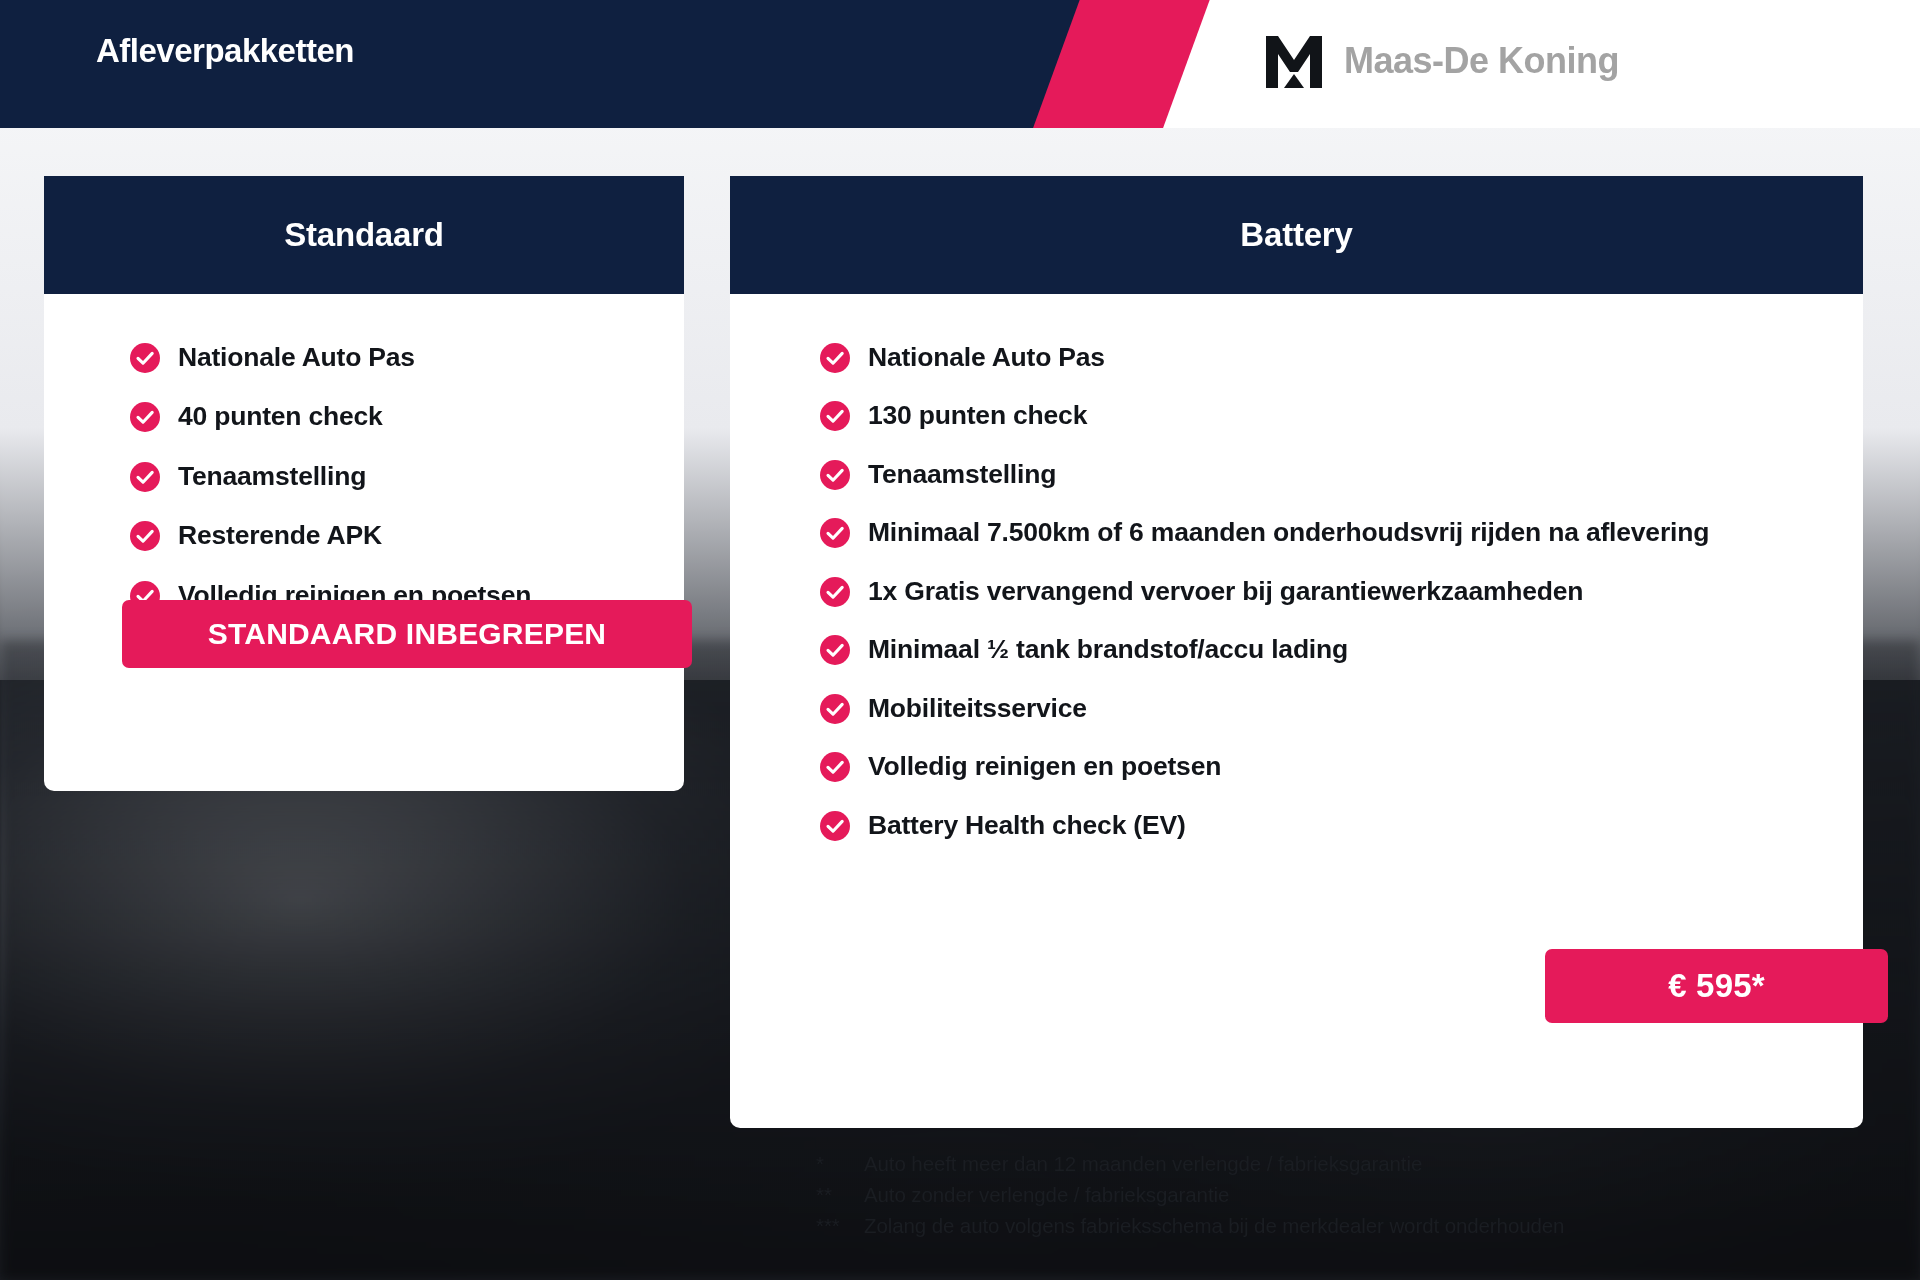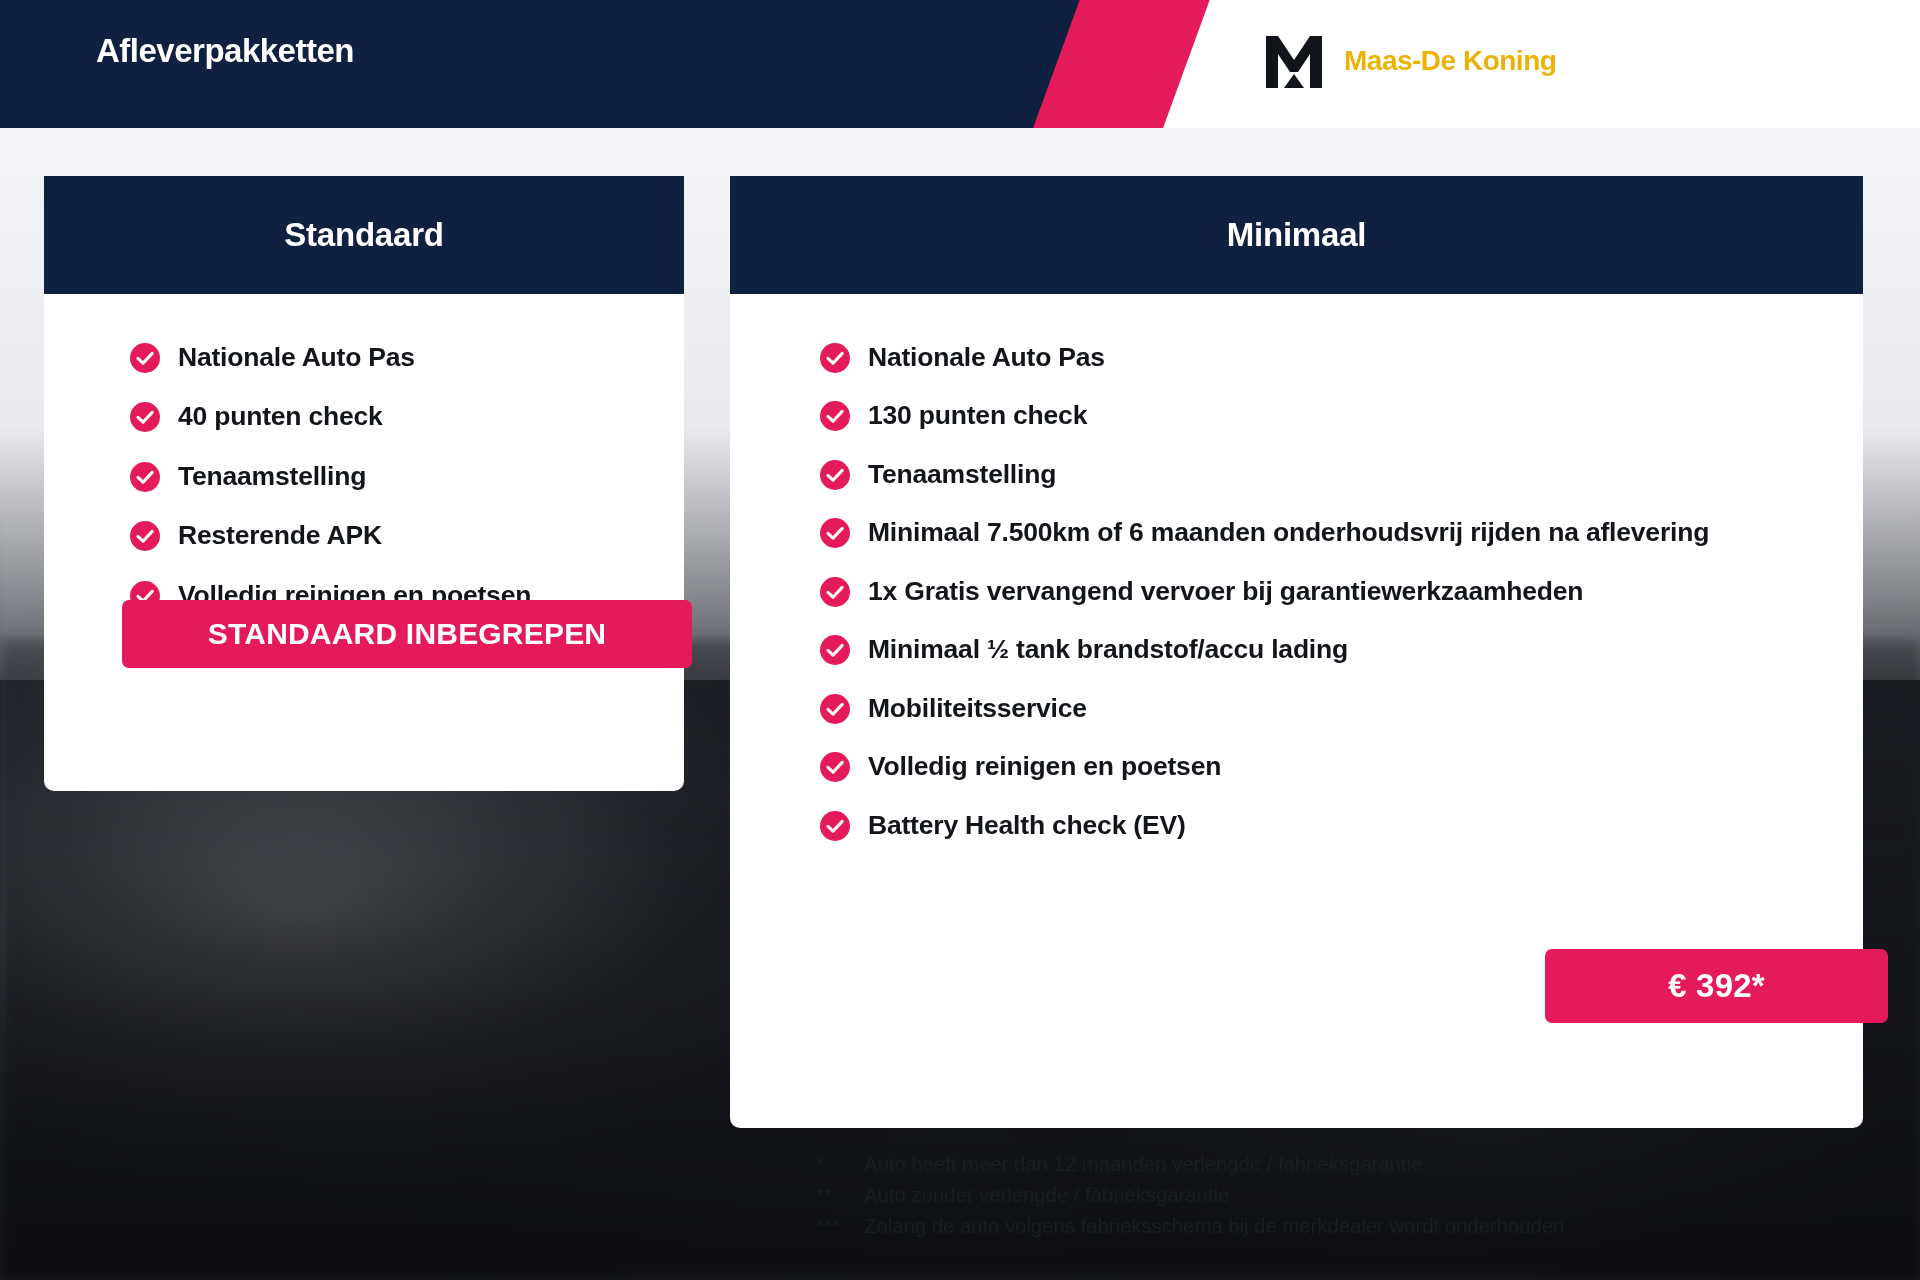--- a/index.html
+++ b/index.html
@@ -80,9 +80,9 @@
   }
   .brand-logo { width: 64px; height: 62px; }
   .brand-name {
-    font-size: 28px;
-    font-weight: bold;
-    color: #eab308;
+    font-size: 36px;
+    font-weight: bold;
+    color: #a3a3a3;
     letter-spacing: -0.5px;
     white-space: nowrap;
   }

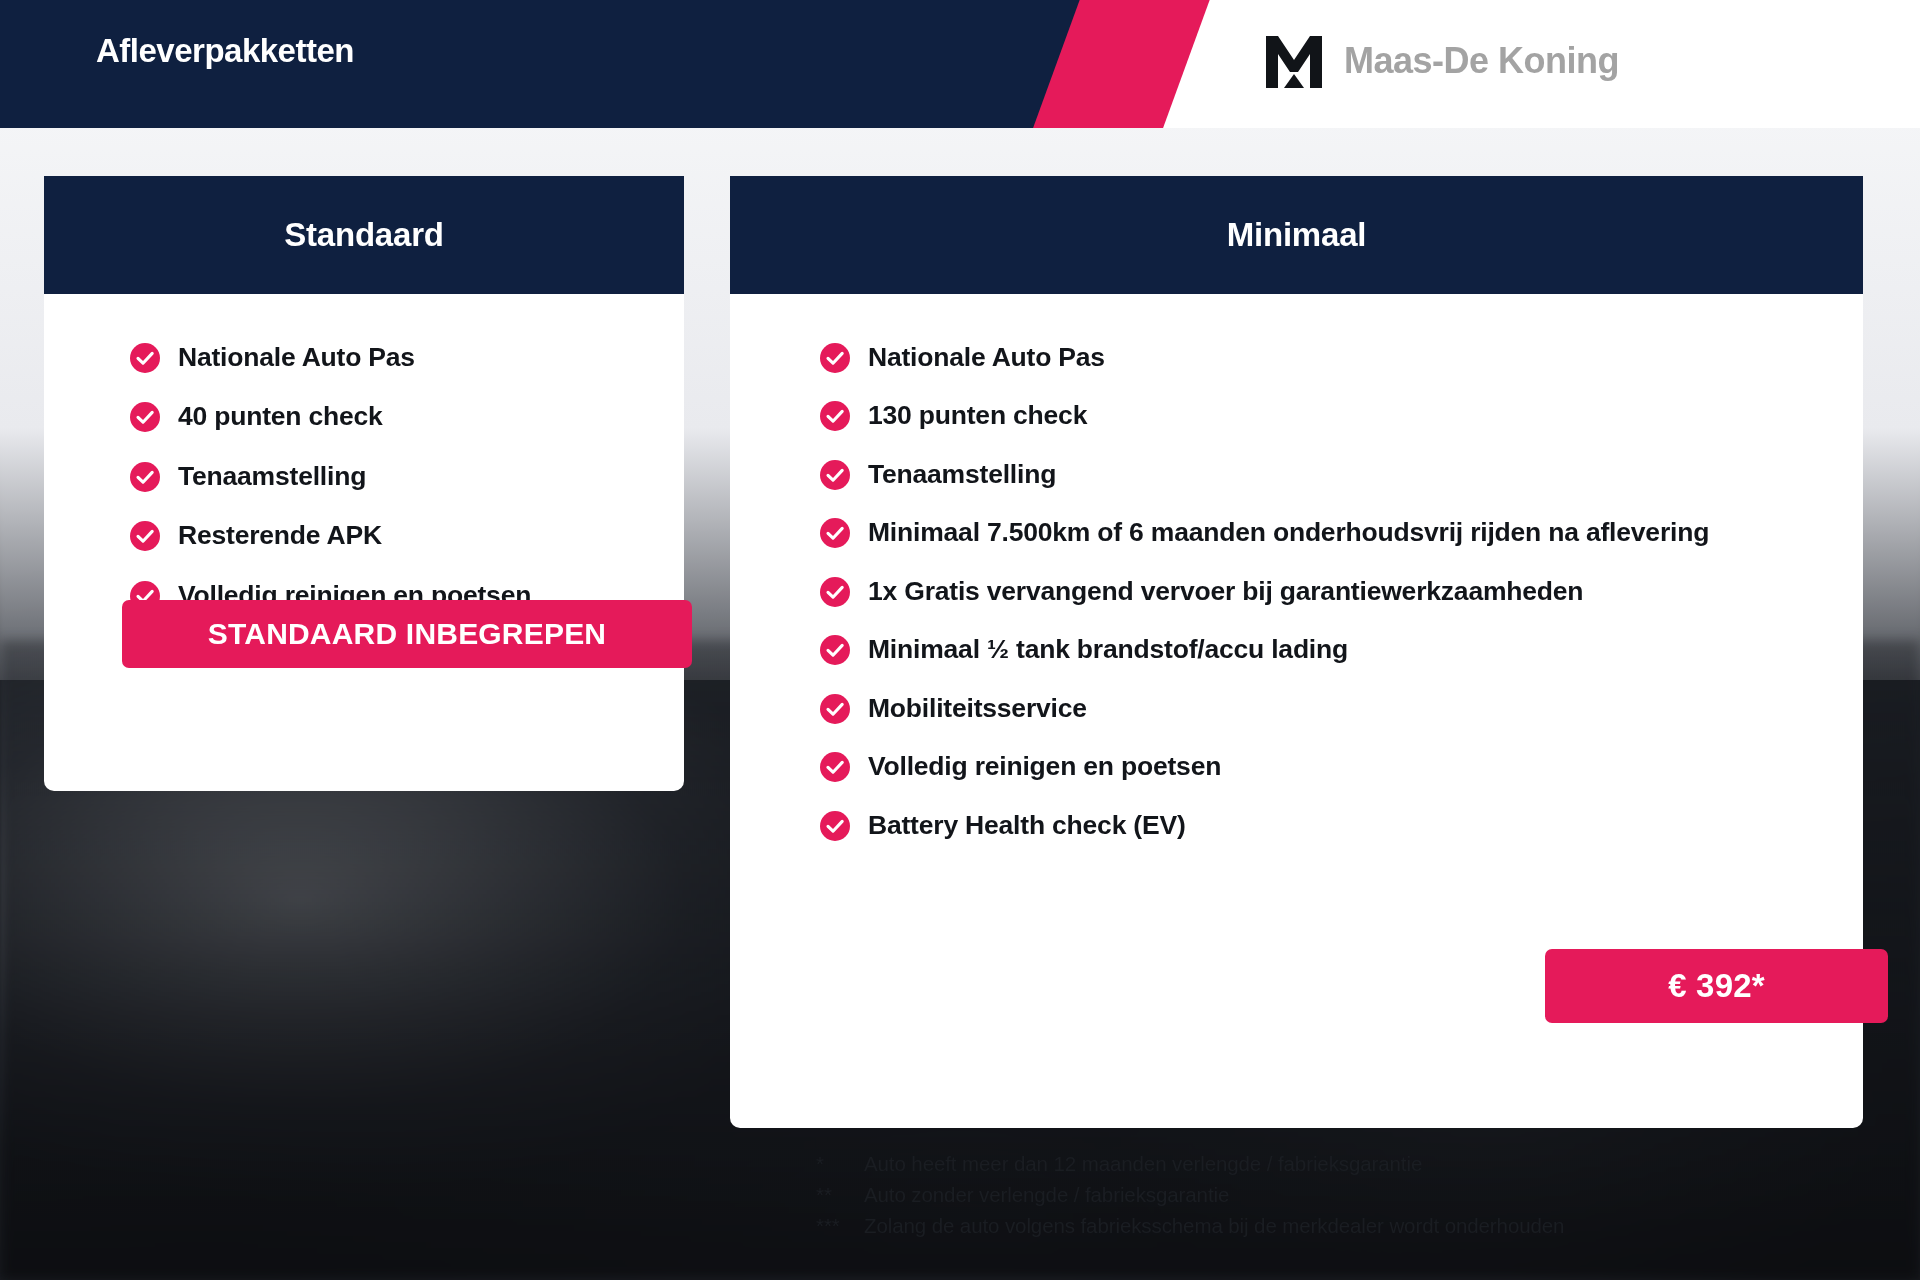--- a/index.html
+++ b/index.html
@@ -278,7 +278,7 @@
 
 <div class="card card-approved">
   <div class="card-head">
-    <span class="card-head-title">Minimaal</span>
+    <span class="card-head-title">Battery</span>
   </div>
 
   <ul class="features list-approved">

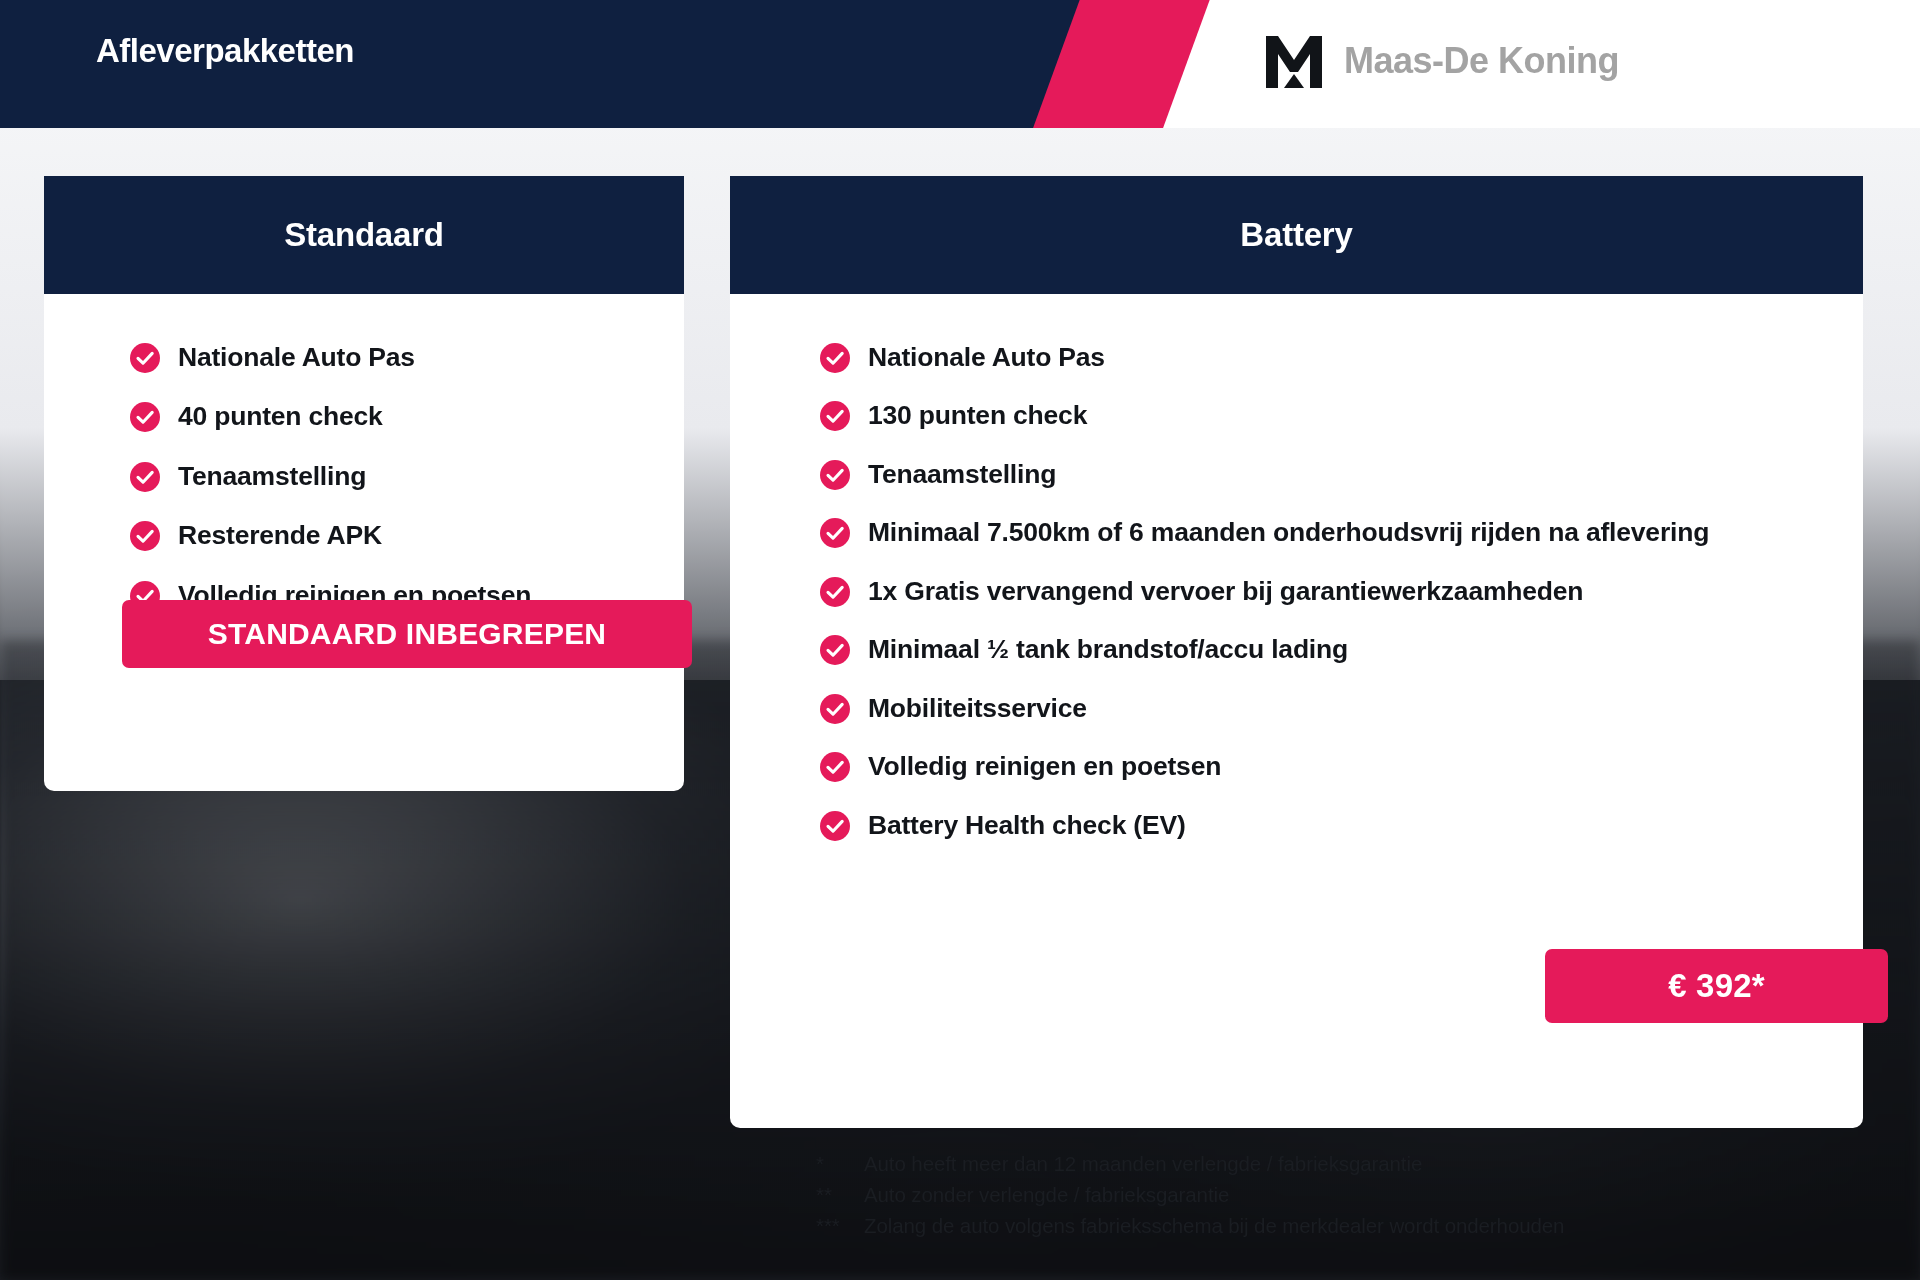--- a/index.html
+++ b/index.html
@@ -365,7 +365,7 @@
     </li>
   </ul>
 
-  <button class="pill btn-price-1">€ 392*</button>
+  <button class="pill btn-price-1">€ 595*</button>
 
 </div>
 

